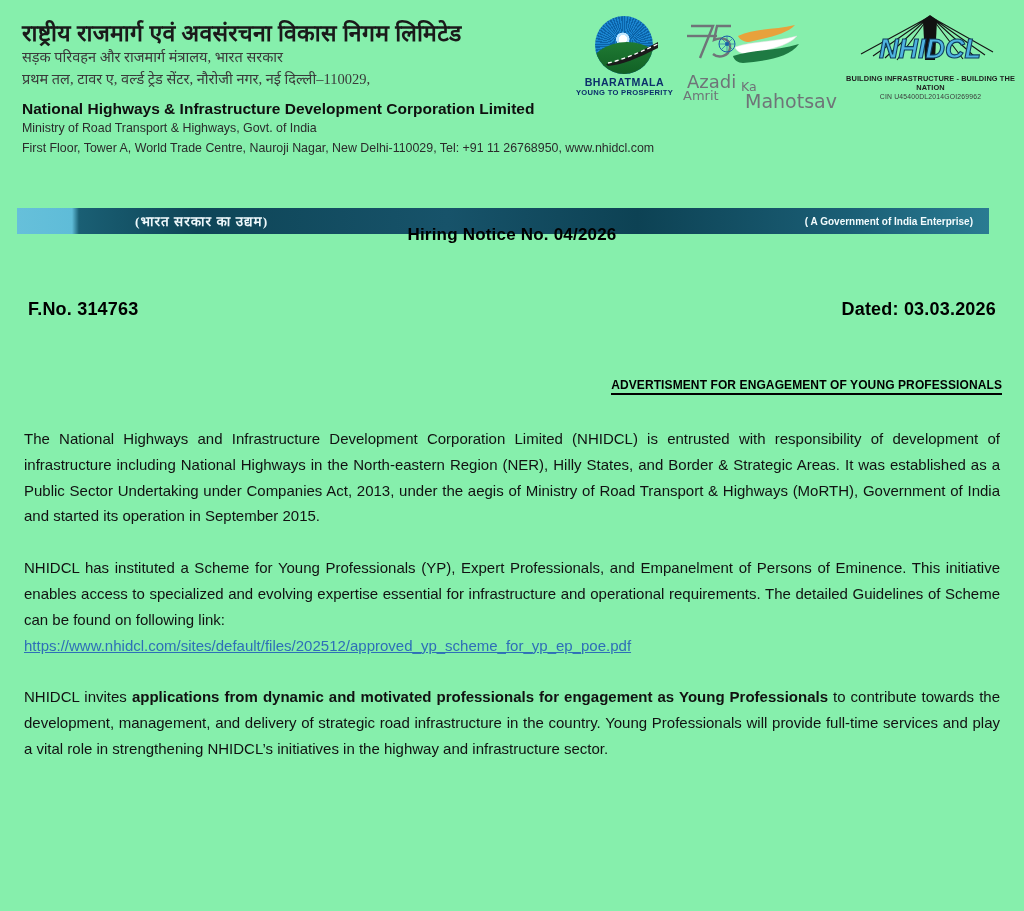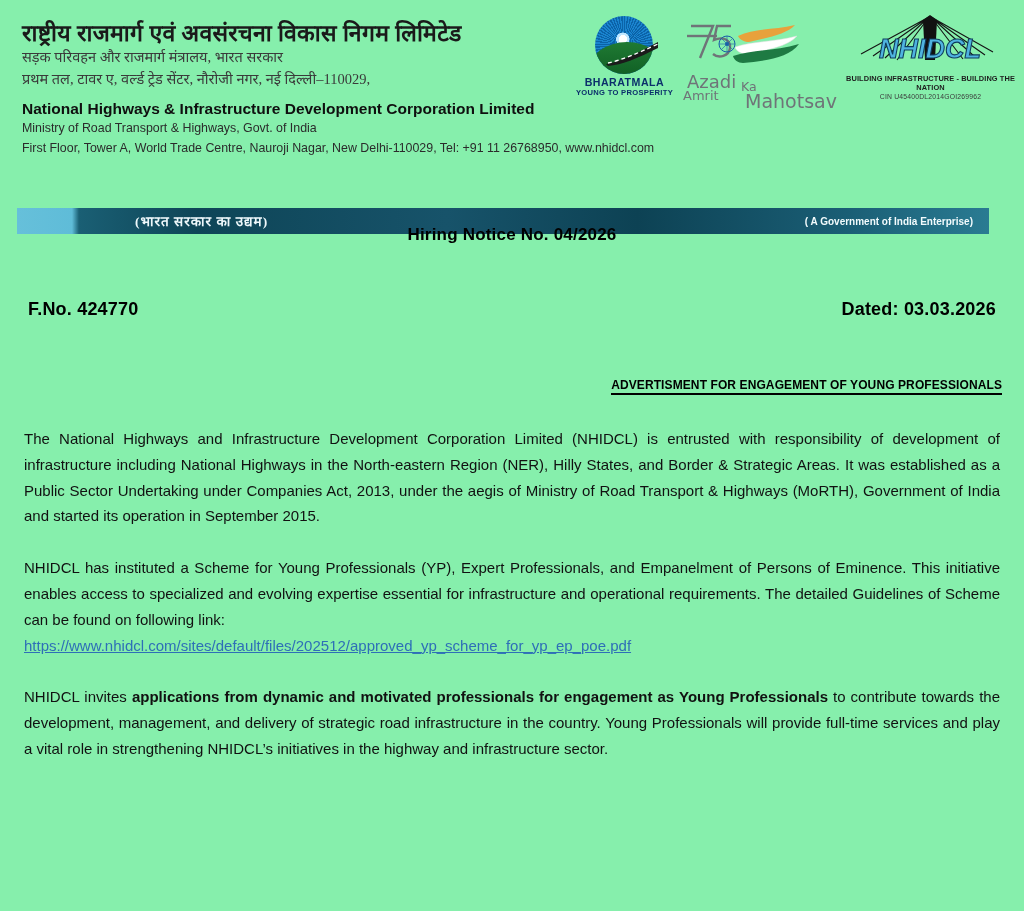--- a/index.html
+++ b/index.html
@@ -382,7 +382,7 @@
     <div class="notice-no">Hiring Notice No. 04/2026</div>
 
     <div class="fno-row">
-      <div class="fno">F.No. 424770</div>
+      <div class="fno">F.No. 314763</div>
       <div class="dated">Dated: 03.03.2026</div>
     </div>
 

